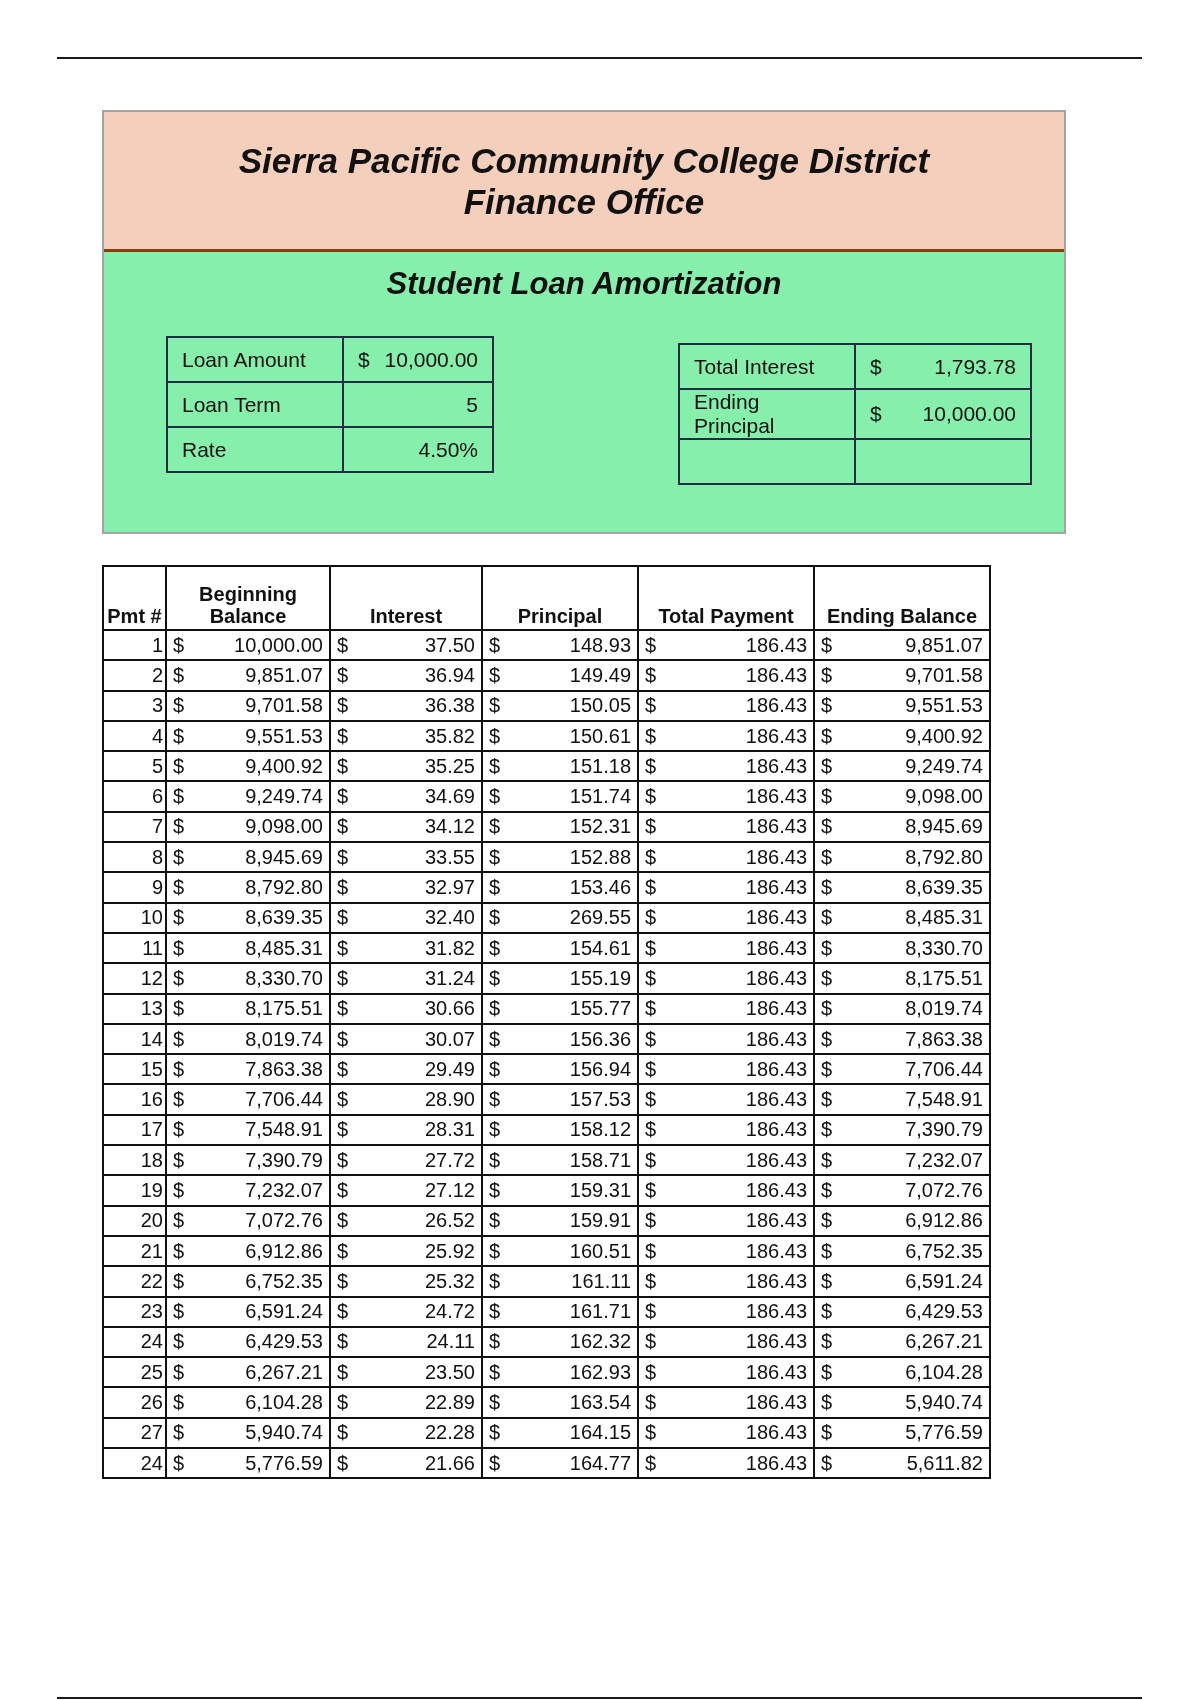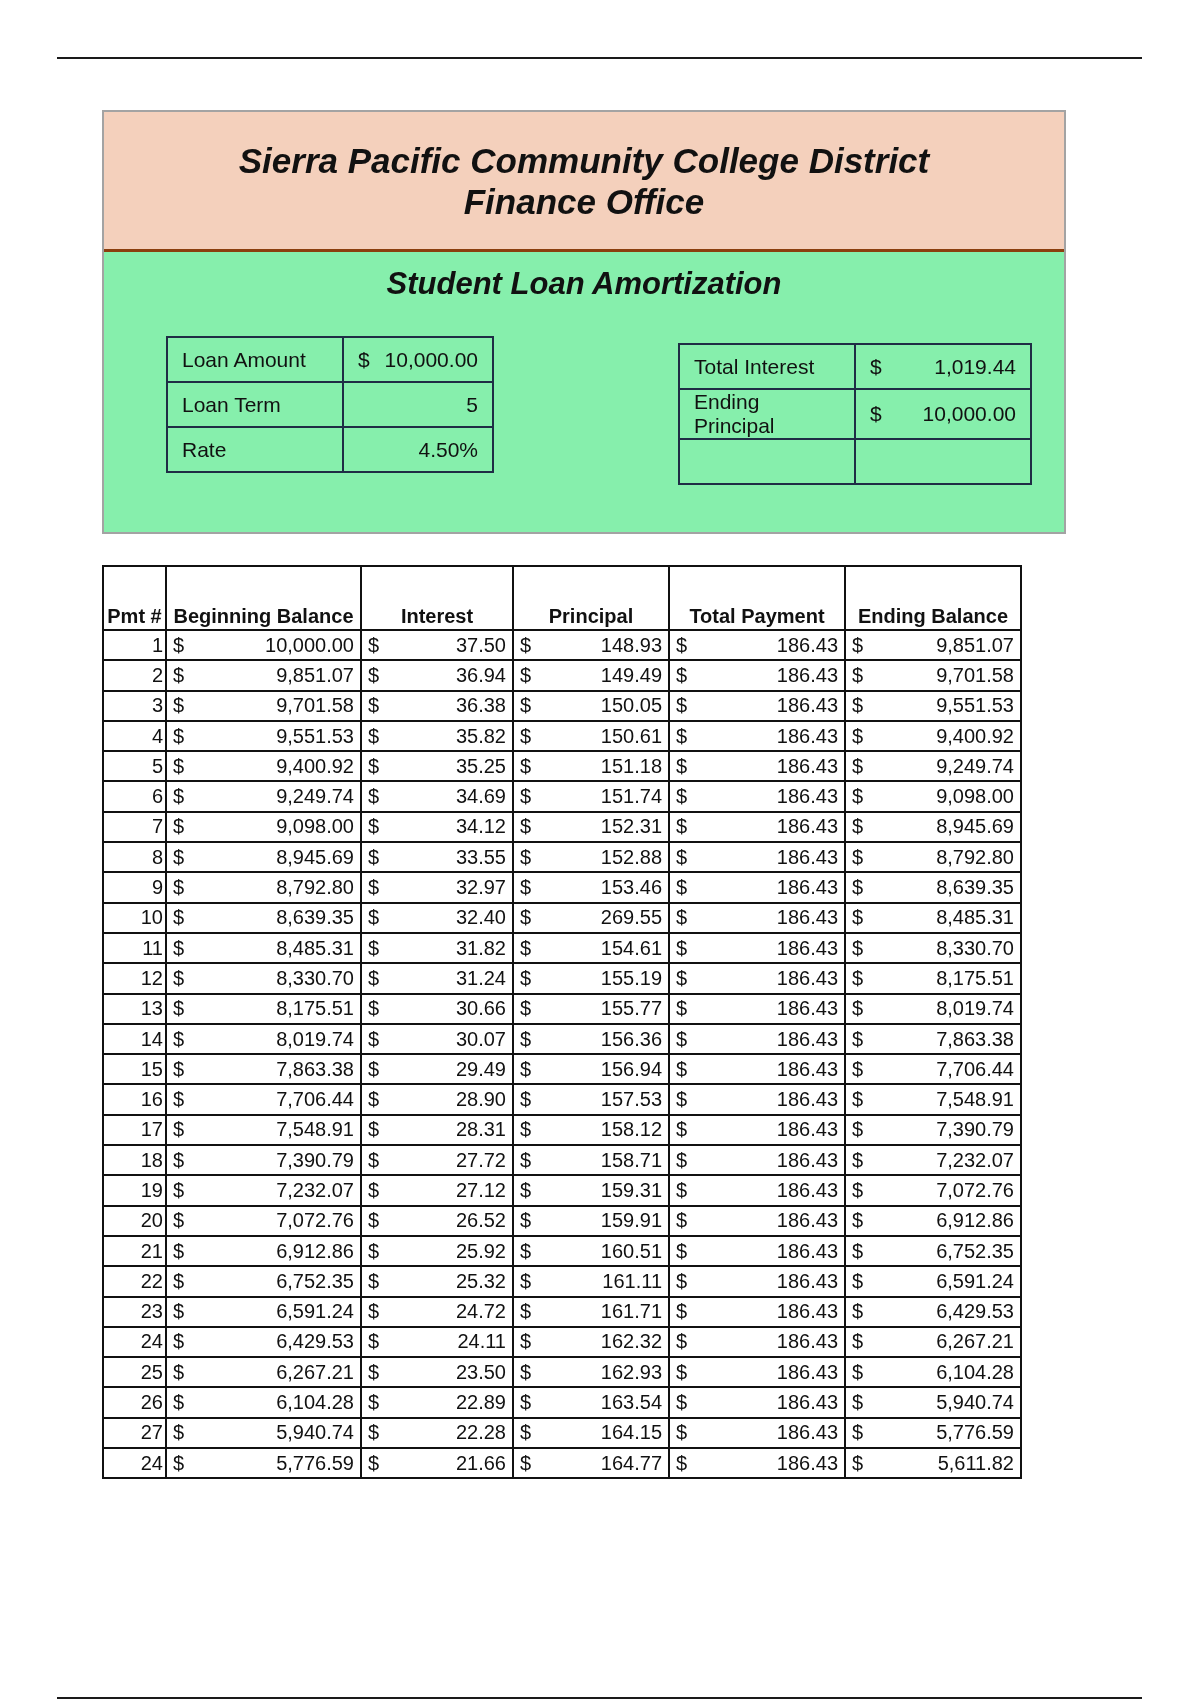--- a/index.html
+++ b/index.html
@@ -89,7 +89,7 @@
           <td class="val">
             <div class="money">
               <span>$</span>
-              <span>1,019.44</span>
+              <span>1,793.78</span>
             </div>
           </td>
         </tr>

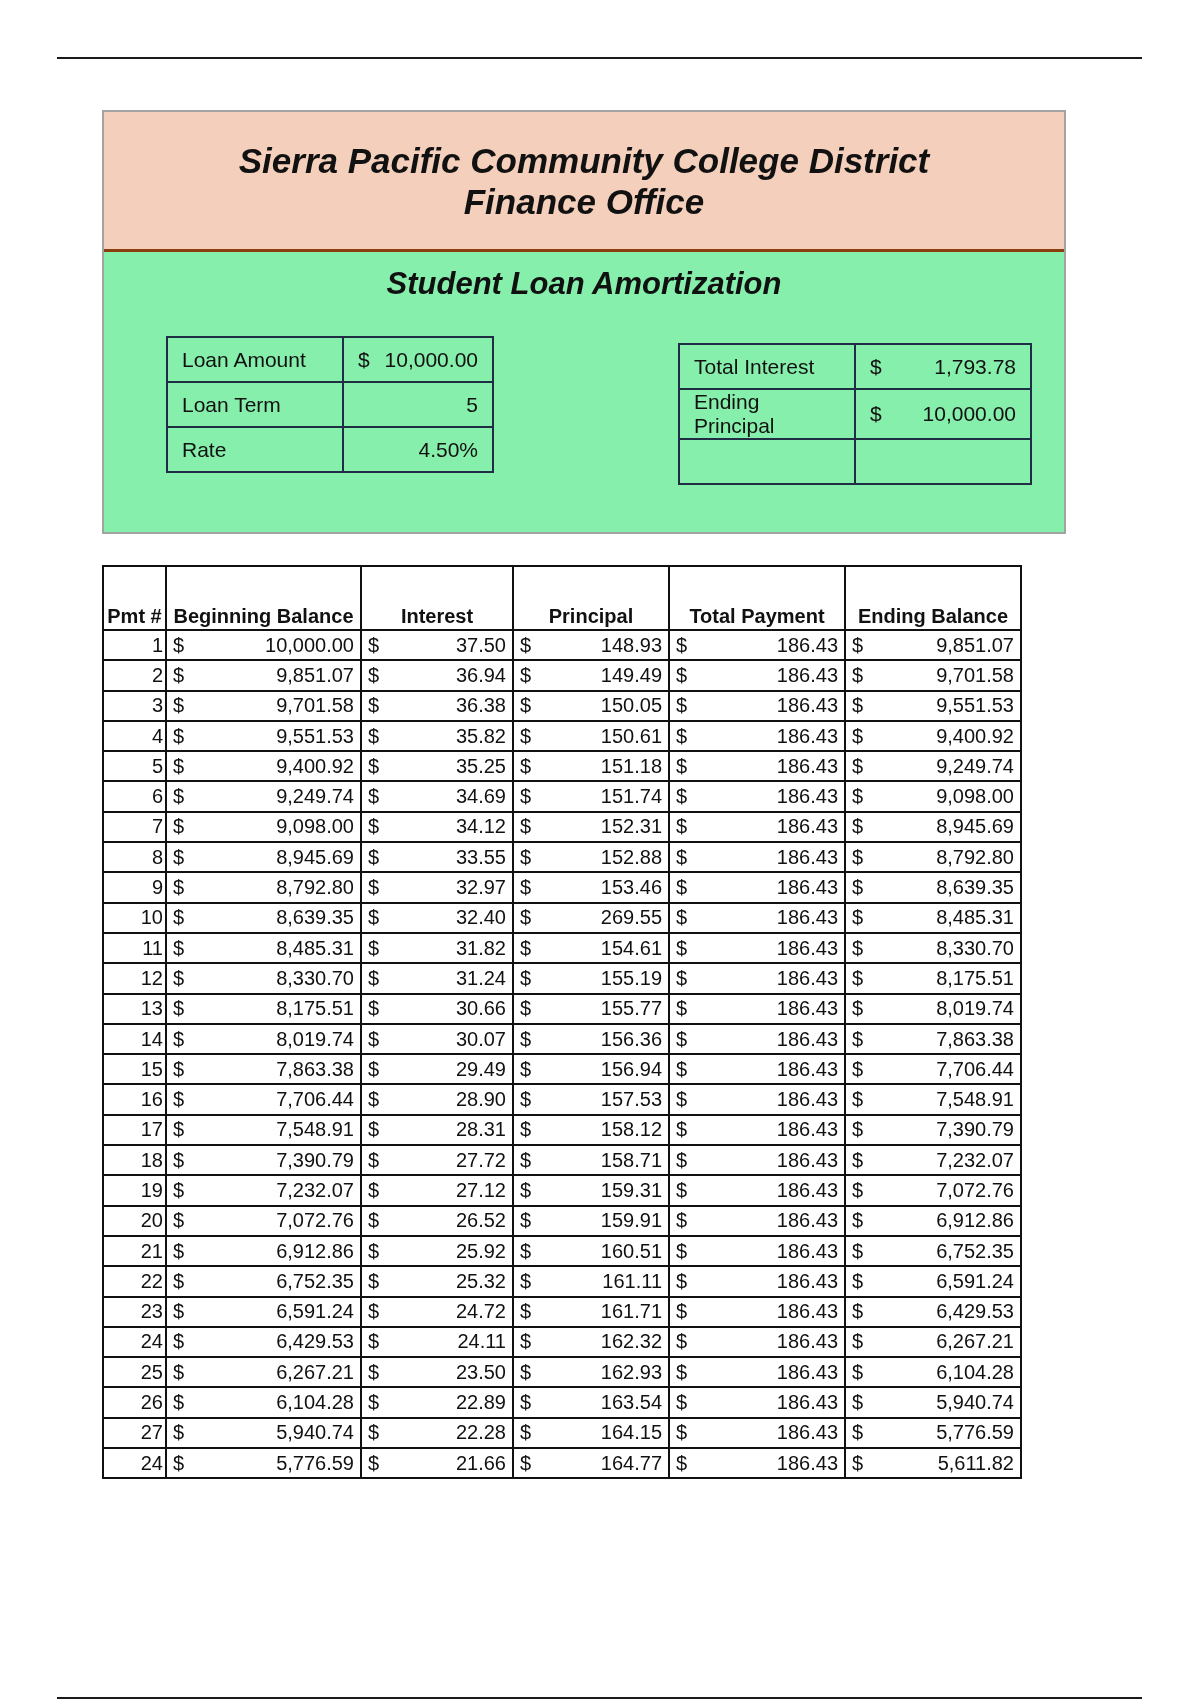--- a/index.html
+++ b/index.html
@@ -38,7 +38,7 @@
   .amort th { font-weight: bold; height: 64px; vertical-align: bottom; text-align: center; line-height: 22px; padding: 0 2px 2px; }
   .amort td { height: 30.3px; padding: 0 6px; }
   .amort td.pmt { text-align: right; padding: 0 2px; width: 63px; }
-  .c-beg { width: 195px; }
+  .c-beg { width: 164px; }
   .c-int { width: 152px; }
   .c-pri { width: 156px; }
   .c-tot { width: 176px; }

